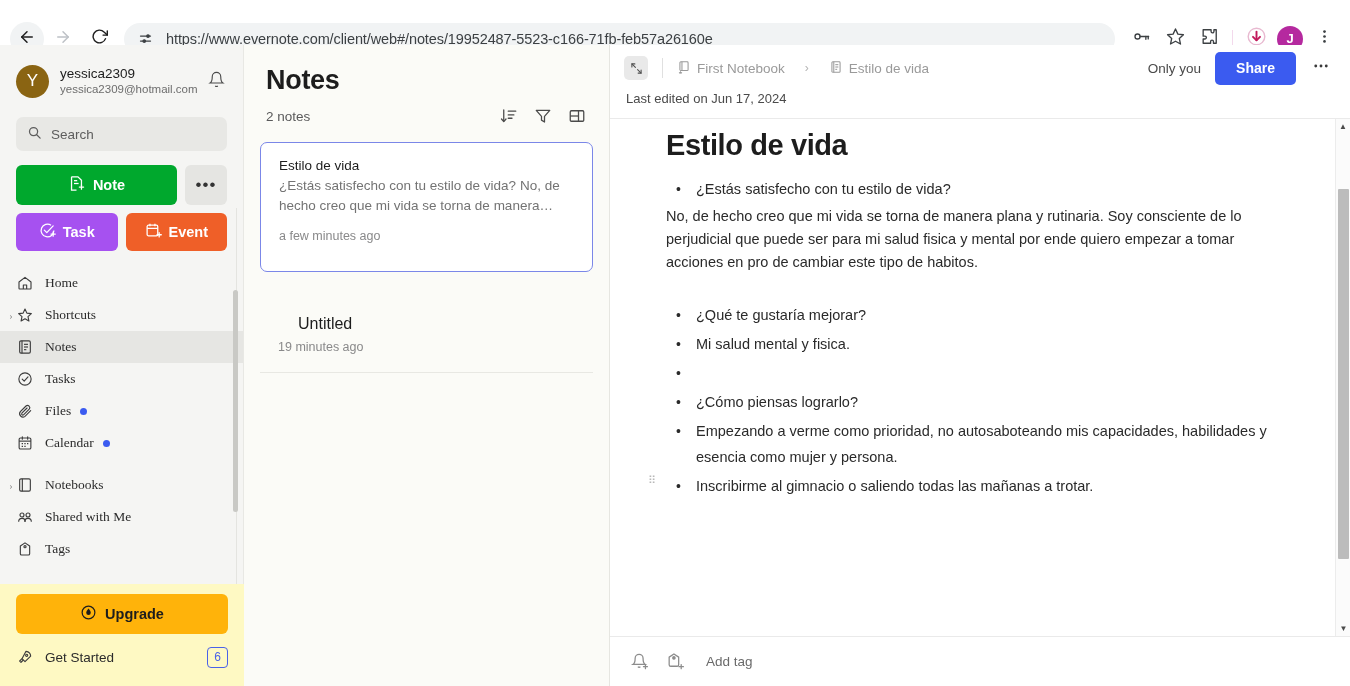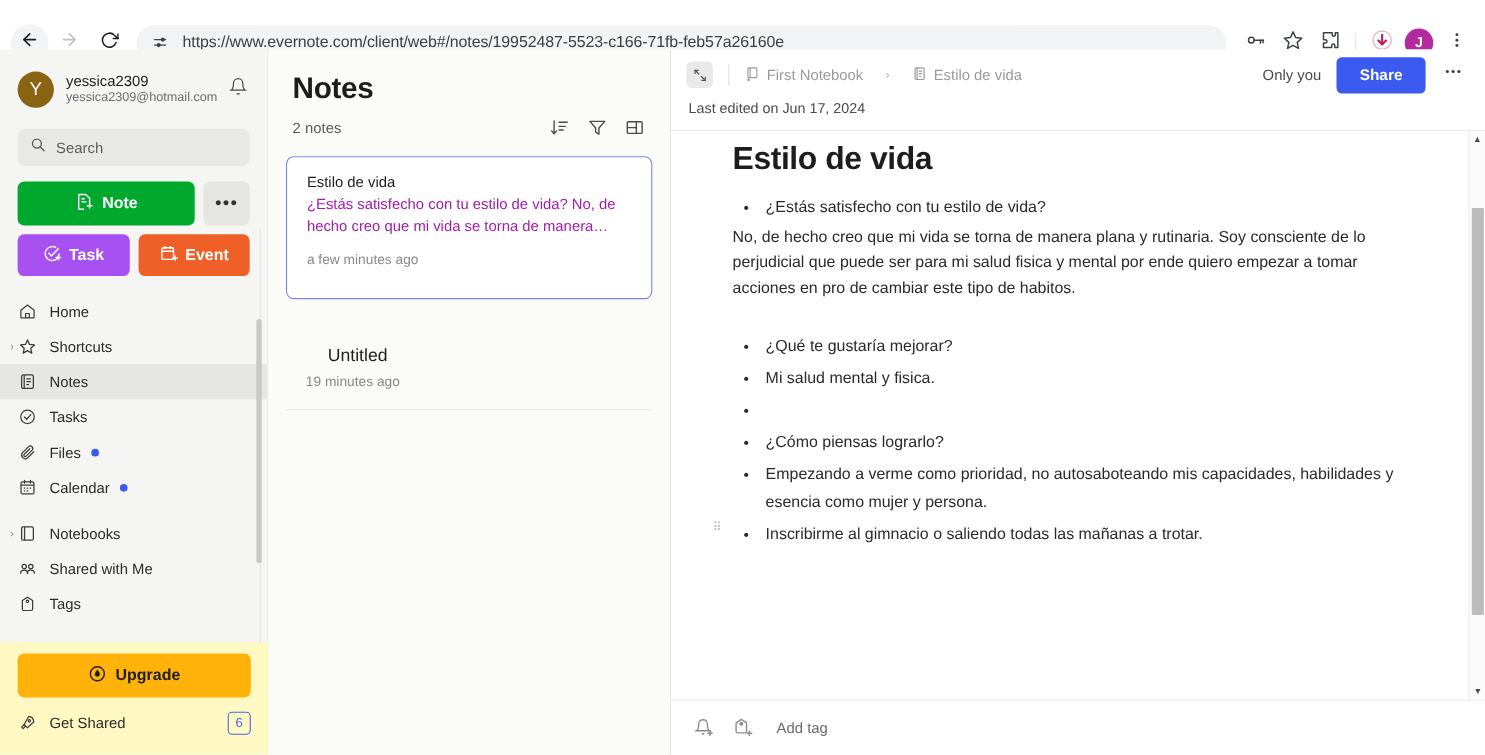--- a/index.html
+++ b/index.html
@@ -235,7 +235,7 @@
   }
   .nc-title { font-size: 13.5px; color: #1d1d1d; }
   .nc-snip {
-    font-size: 13.5px; color: #a21caf;
+    font-size: 13.5px; color: #737373;
     line-height: 20px; margin-top: 3px;
   }
   .nc-time { font-size: 12.5px; color: #89898a; margin-top: 13px; }

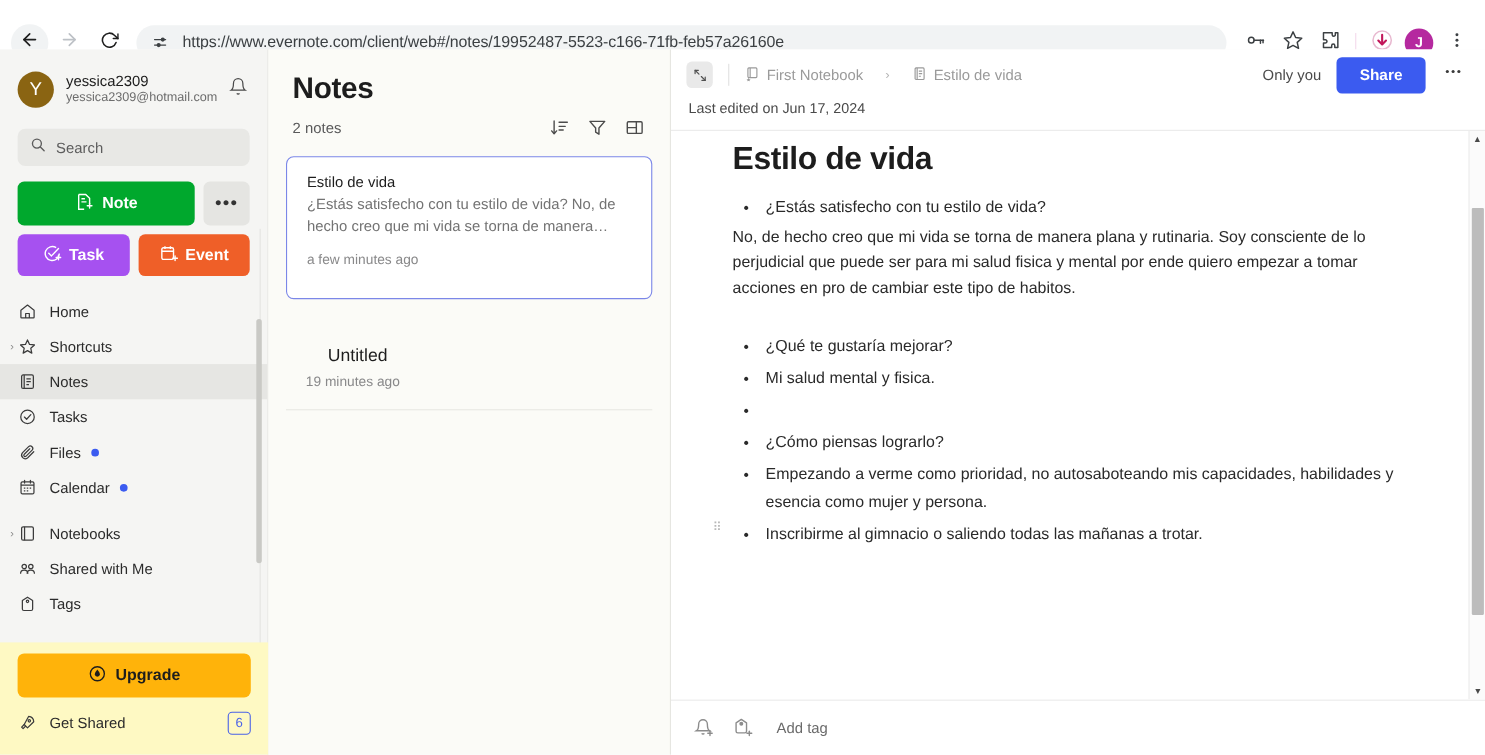--- a/index.html
+++ b/index.html
@@ -142,7 +142,7 @@
   .btn-task { background: #a651f0; }
   .btn-event { background: #ef5f28; }
 
-  .nav { margin-top: 16px; position: relative; }
+  .nav { margin-top: 16px; position: relative; font-family: Liberation Serif, serif; }
   .nav-item {
     display: flex; align-items: center;
     height: 32px;

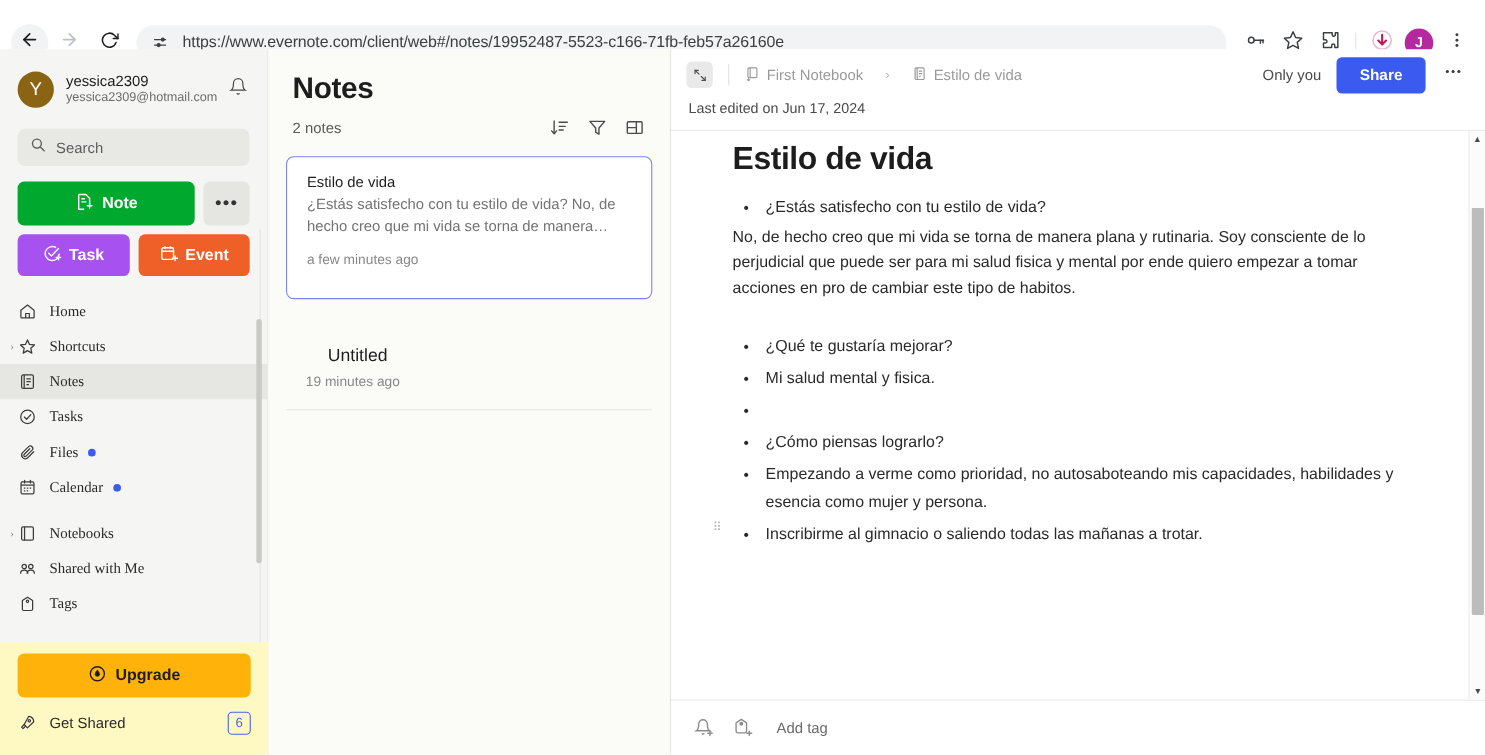--- a/index.html
+++ b/index.html
@@ -646,7 +646,7 @@
               <circle cx="14.5" cy="9.5" r="1.6"></circle>
             </svg>
         </span>
-        <span class="nav-lbl">Get Shared</span>
+        <span class="nav-lbl">Get Started</span>
         <span class="gs-badge">6</span>
       </div>
     </div>

